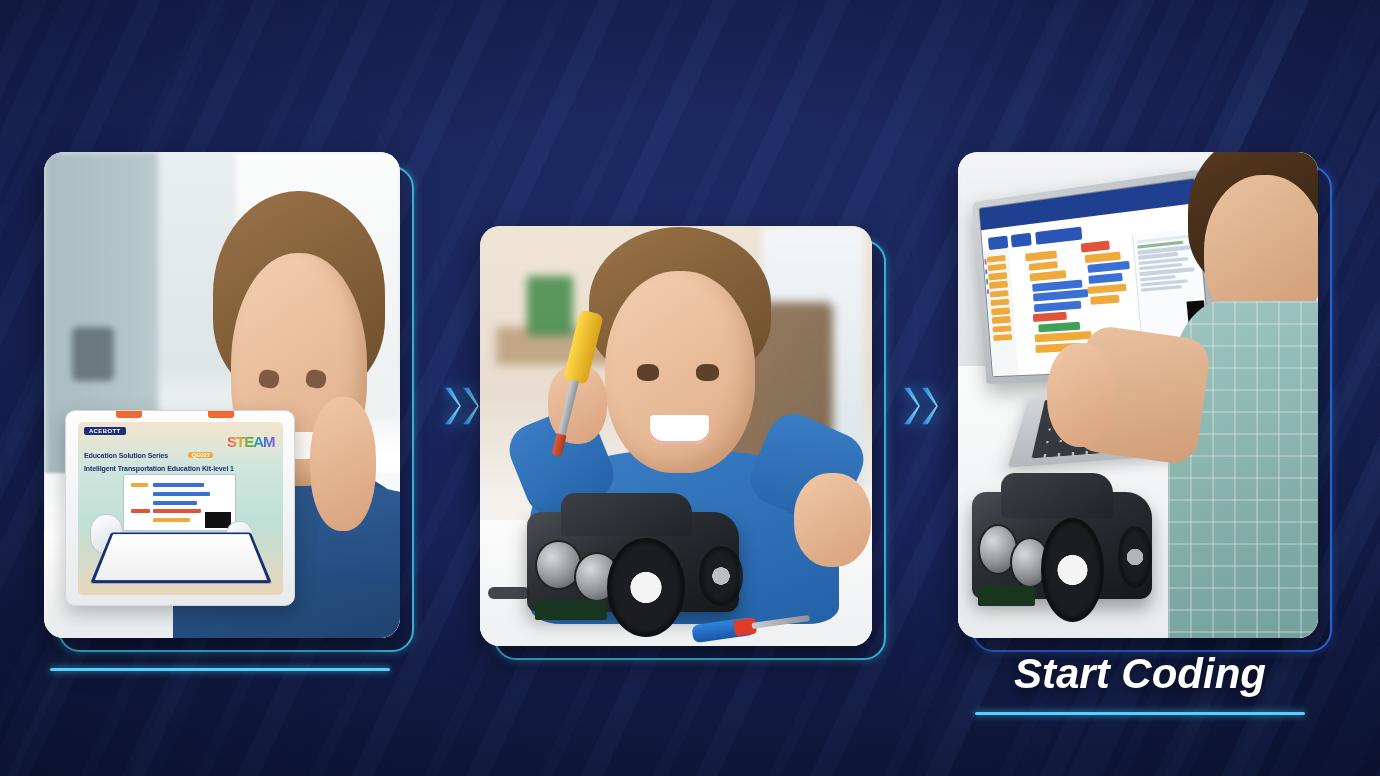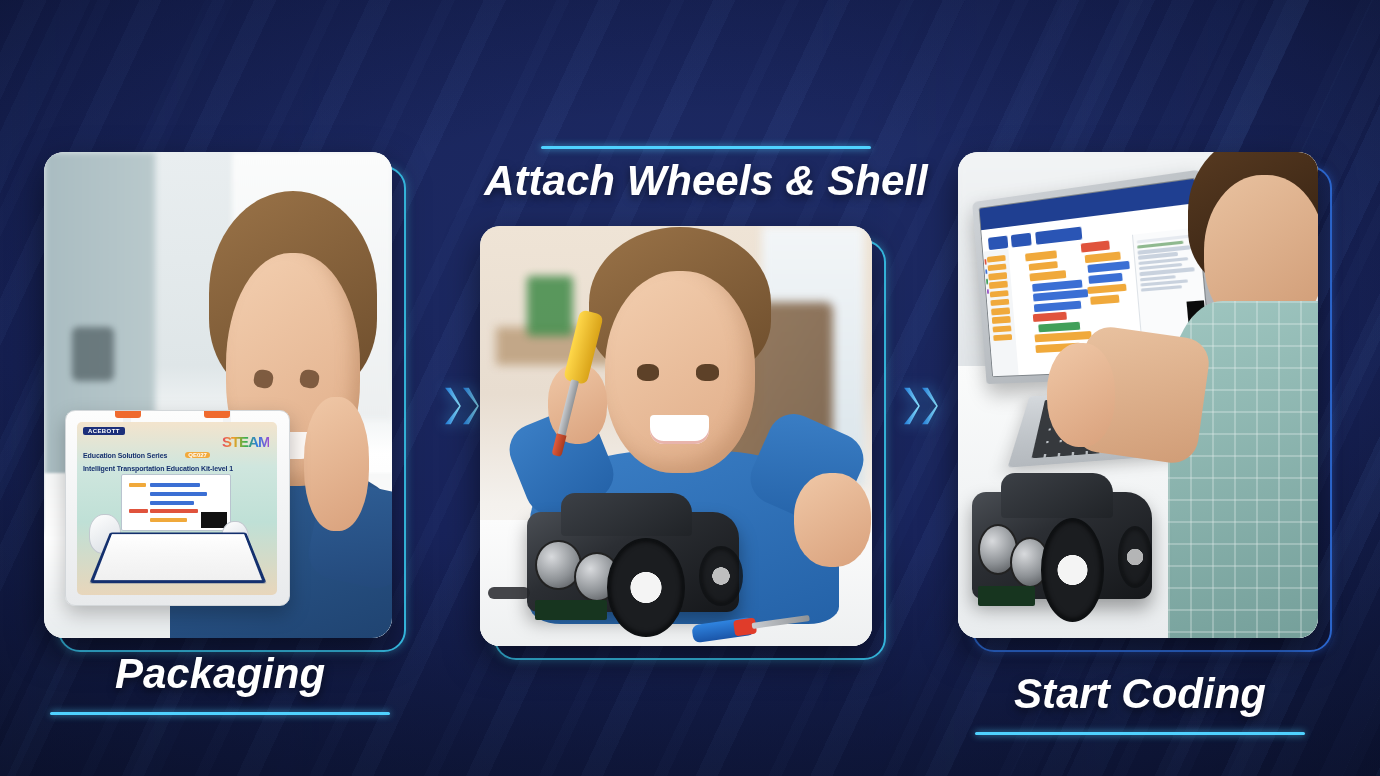--- a/index.html
+++ b/index.html
@@ -509,10 +509,6 @@
     </svg>
   </div>
 
-  <div class="caption above" style="left:480px; top:146px; width:452px;">
-    <div class="rule" style="width:330px;"></div>
-    <div class="ctext">Attach Wheels &amp; Shell</div>
-  </div>
 
   <div class="panel p-mid" style="left:480px; top:226px; width:392px; height:420px;">
     <div class="frame"></div>

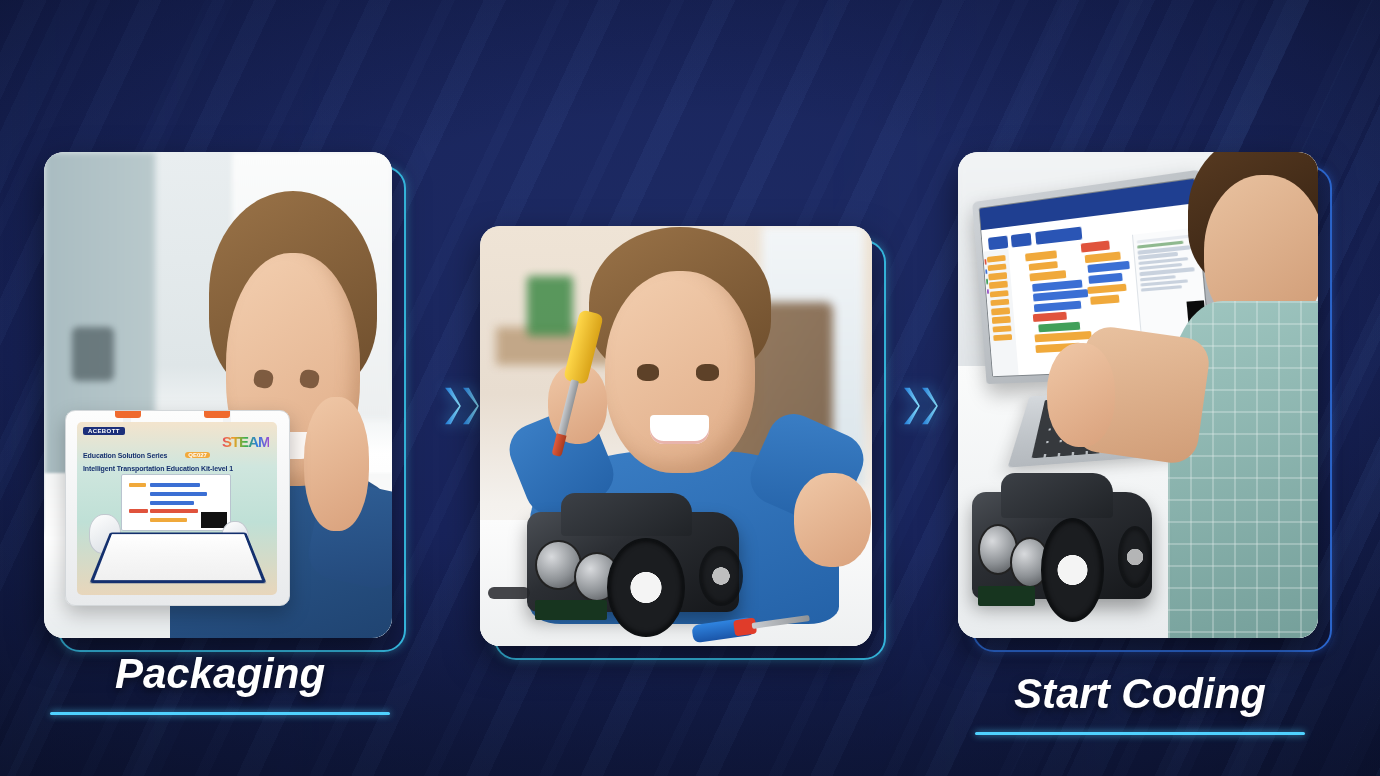--- a/index.html
+++ b/index.html
@@ -430,7 +430,7 @@
   <div class="vignette"></div>
 
 
-  <div class="panel p-left" style="left:44px; top:152px; width:348px; height:486px;">
+  <div class="panel p-left" style="left:44px; top:152px; width:348px; height:486px;padding-left:8px;">
     <div class="frame"></div>
     <div class="photo">
       <div class="scene">

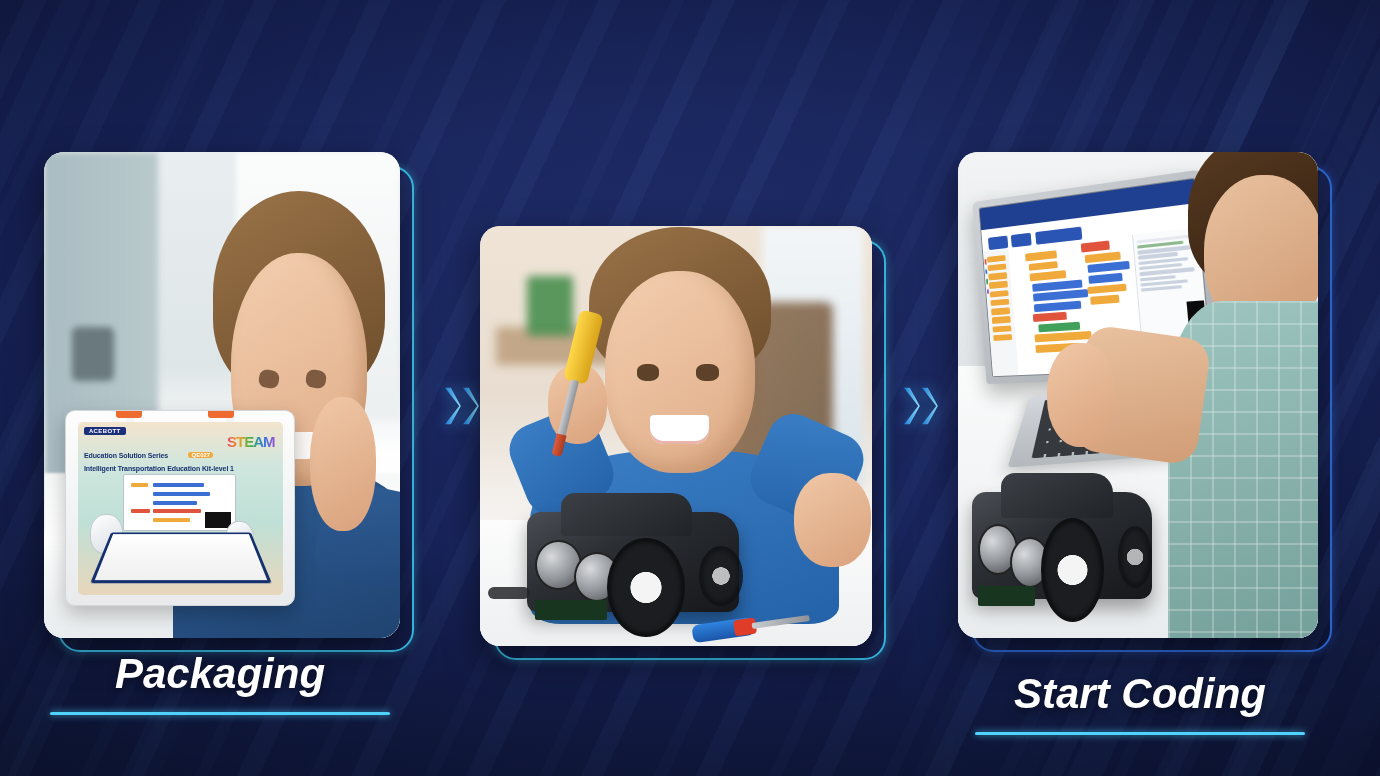--- a/index.html
+++ b/index.html
@@ -490,7 +490,6 @@
   </div>
 
   <div class="caption below" style="left:24px; top:652px; width:392px;">
-    <div class="ctext">Packaging</div>
     <div class="rule" style="width:340px;"></div>
   </div>
 

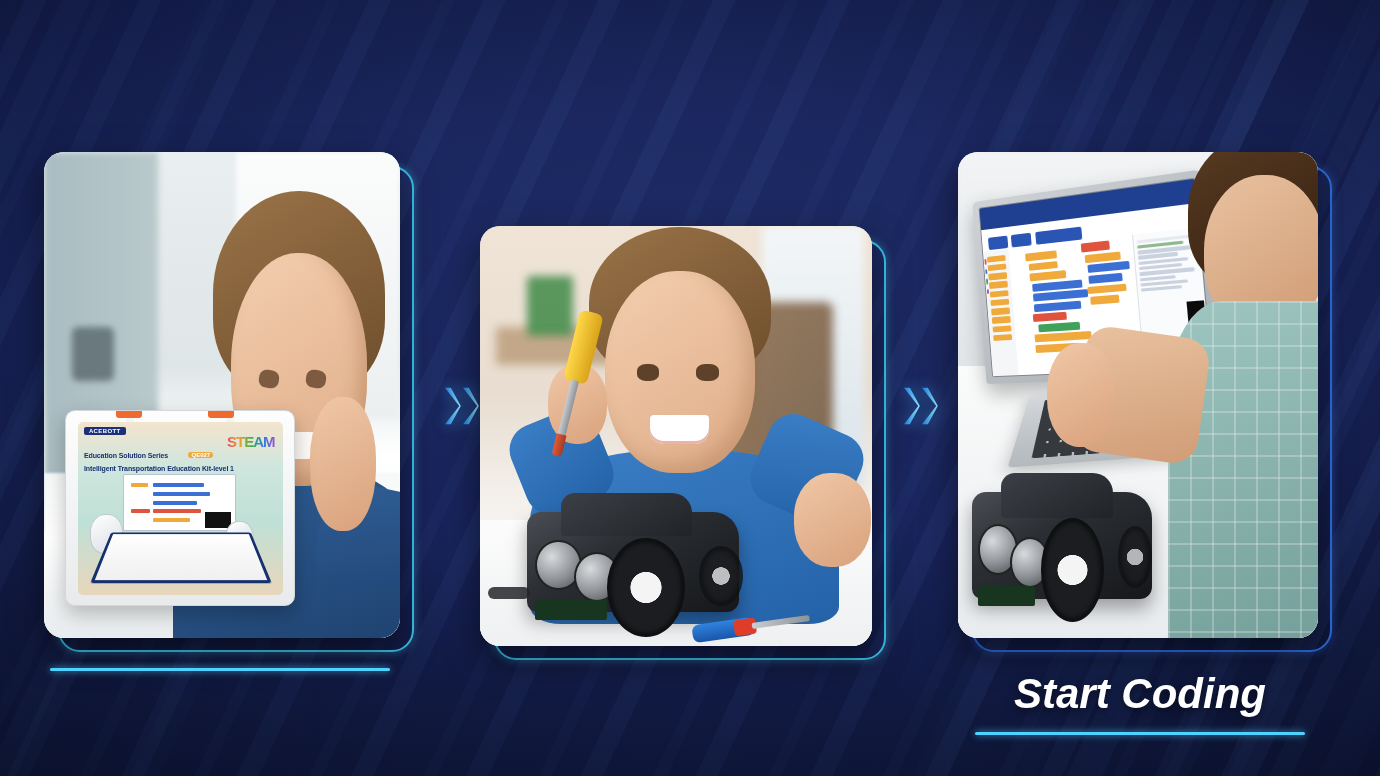--- a/index.html
+++ b/index.html
@@ -687,7 +687,7 @@
     </div>
   </div>
 
-  <div class="caption below" style="left:940px; top:672px; width:400px;">
+  <div class="caption below" style="left:940px; top:652px; width:400px;">
     <div class="ctext">Start Coding</div>
     <div class="rule" style="width:330px;"></div>
   </div>

